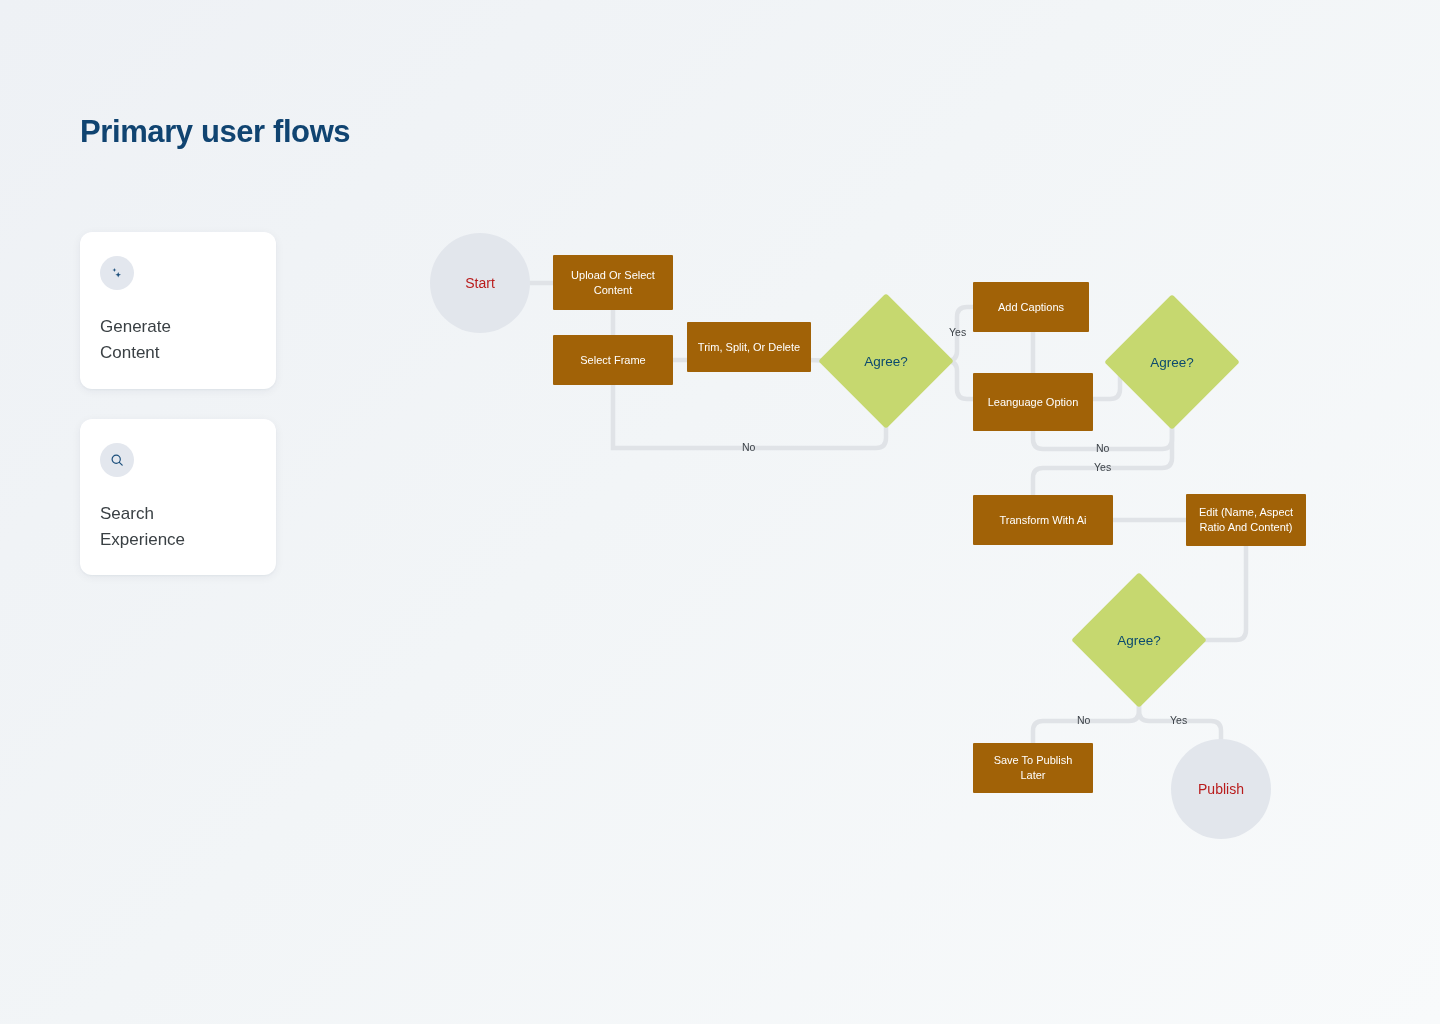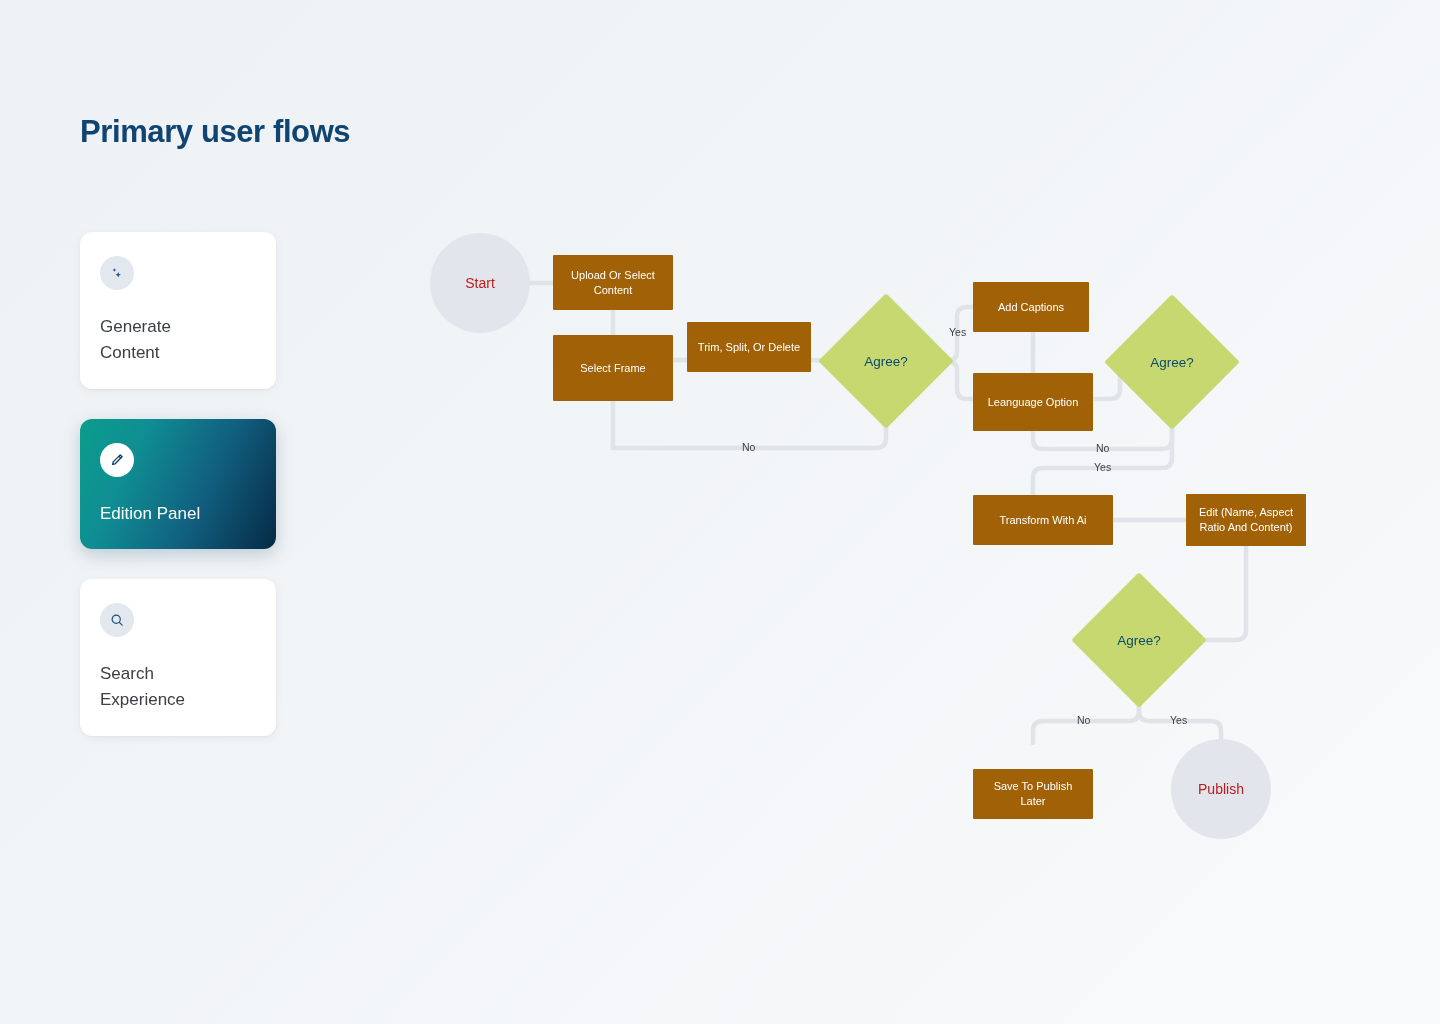--- a/index.html
+++ b/index.html
@@ -194,7 +194,7 @@
     <span>Upload Or Select Content</span>
   </div>
 
-  <div class="node box" style="left:553px; top:335px; width:120px; height:66px;">
+  <div class="node box" style="left:553px; top:335px; width:120px; height:50px;">
     <span>Select Frame</span>
   </div>
 

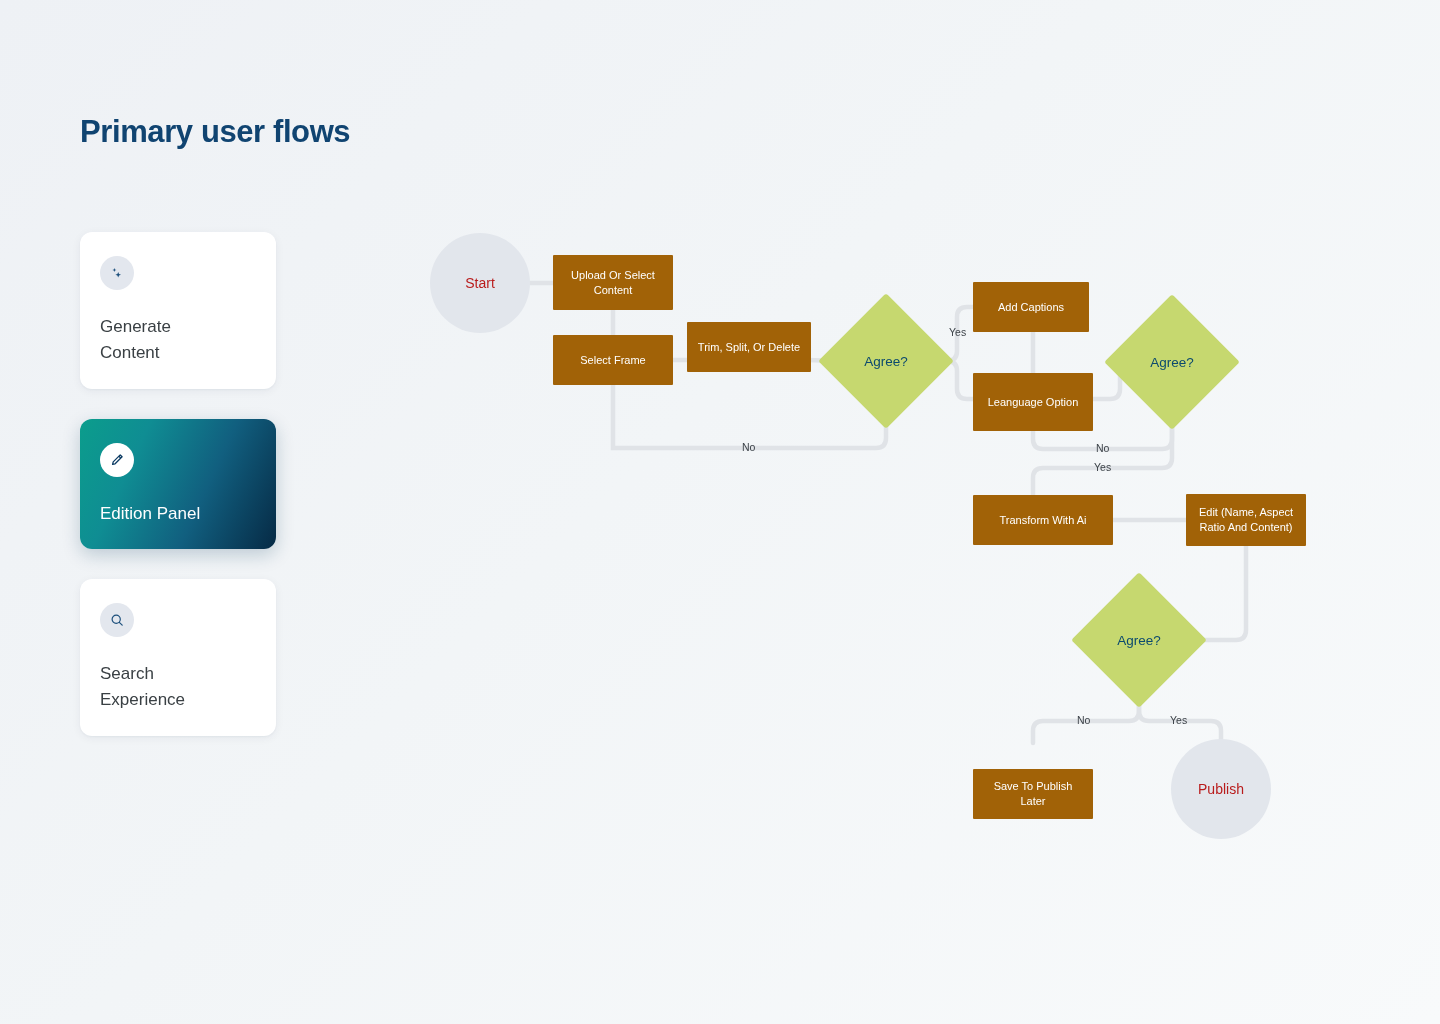--- a/index.html
+++ b/index.html
@@ -122,17 +122,6 @@
     </div>
   </div>
 
-  <div class="card active">
-    <div class="card-icon">
-      <svg width="16" height="16" viewBox="0 0 16 16">
-        <path d="M11.2 2.9 l1.9 1.9 -7.0 7.0 -2.5 0.6 0.6 -2.5 z" fill="none" stroke="#0d3c64" stroke-width="1.3" stroke-linejoin="round"></path>
-        <path d="M9.9 4.2 l1.9 1.9" stroke="#0d3c64" stroke-width="1.3"></path>
-      </svg>
-    </div>
-    <div class="card-label">
-      <span class="card-label-one">Edition Panel</span>
-    </div>
-  </div>
 
   <div class="card plain">
     <div class="card-icon">

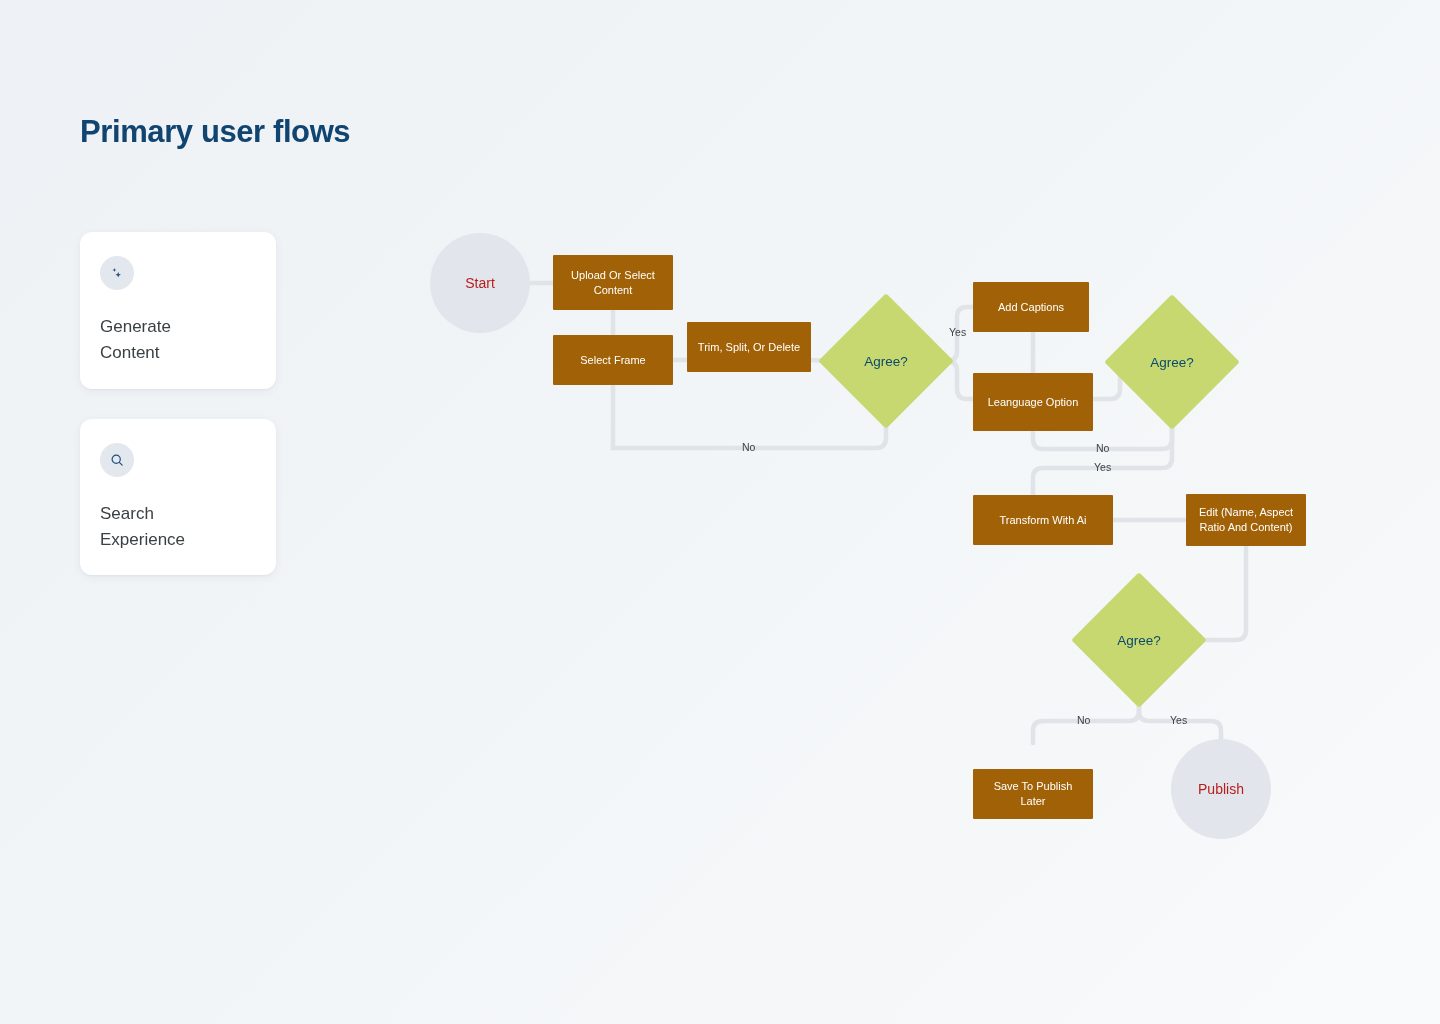--- a/index.html
+++ b/index.html
@@ -222,7 +222,7 @@
     <span class="dia-label">Agree?</span>
   </div>
 
-  <div class="node box" style="left:973px; top:769px; width:120px; height:50px;">
+  <div class="node box" style="left:973px; top:743px; width:120px; height:50px;">
     <span>Save To Publish Later</span>
   </div>
 

